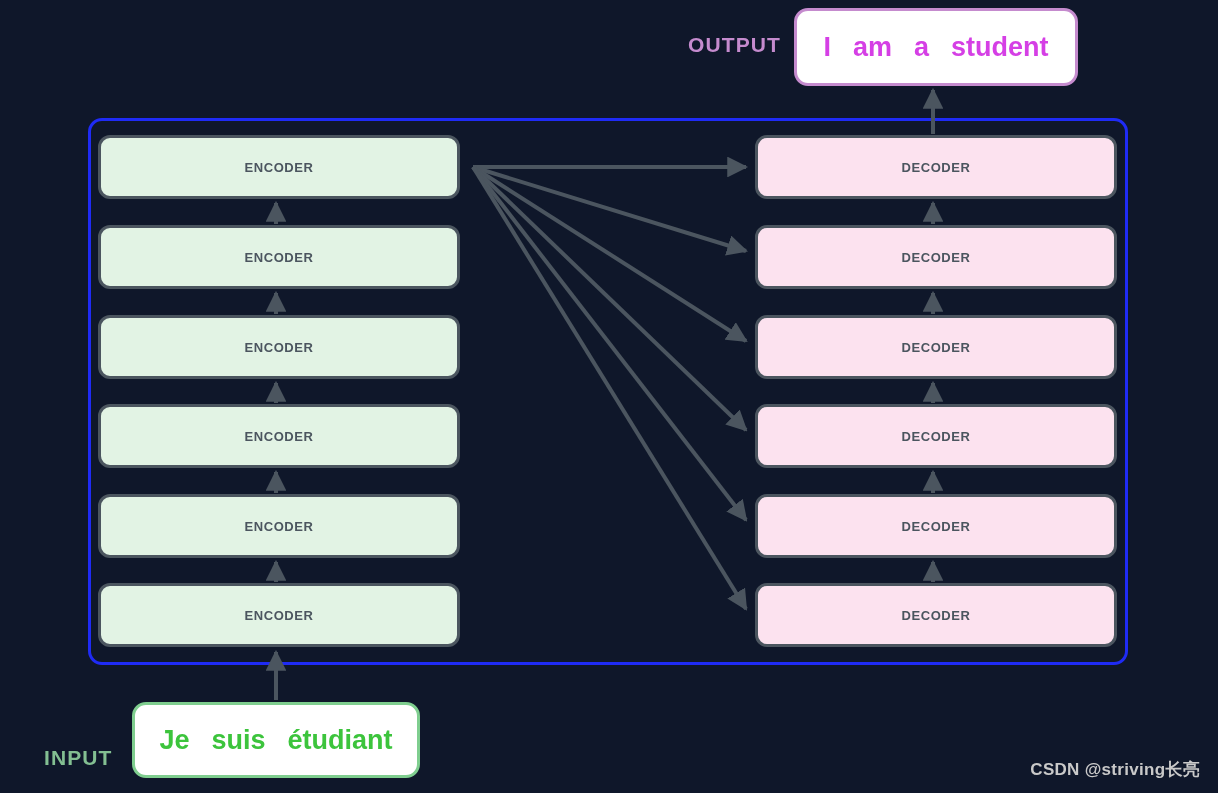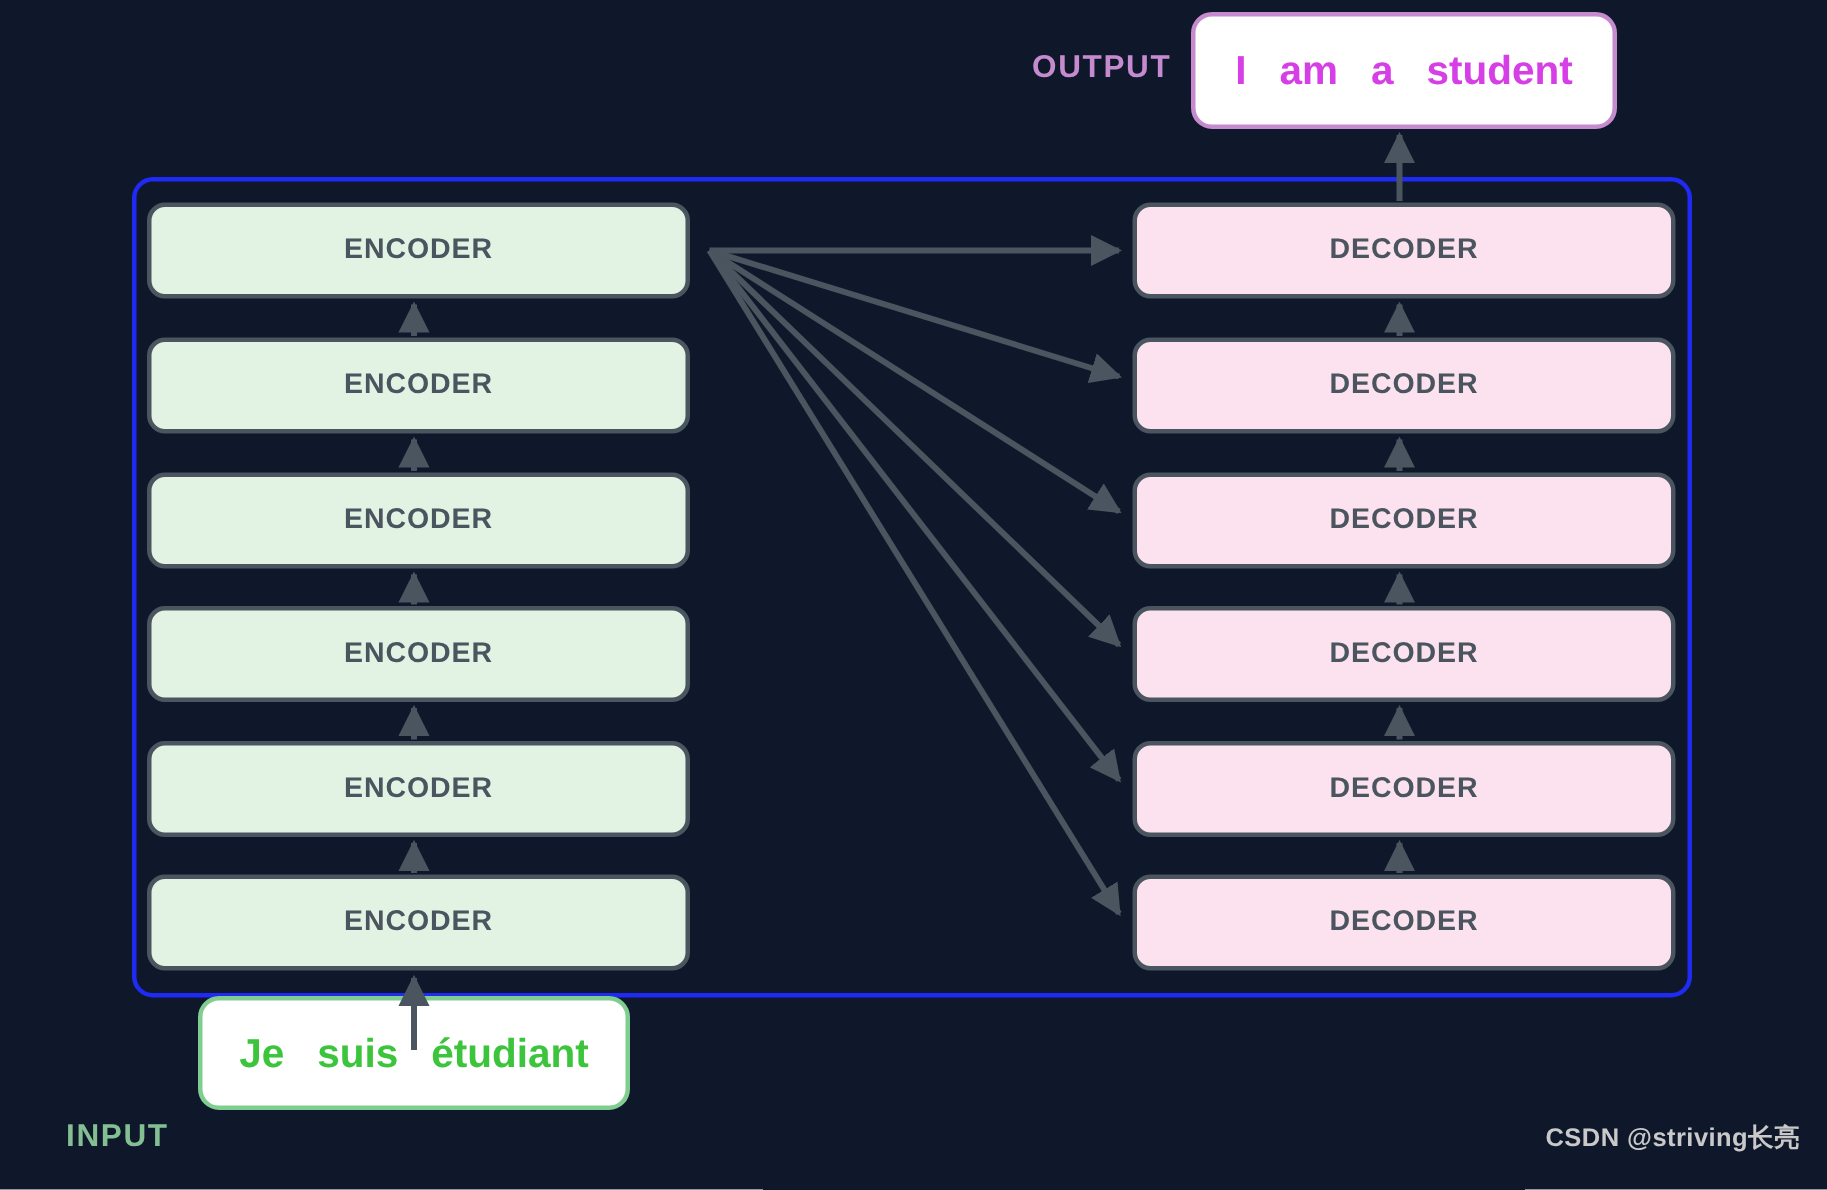--- a/index.html
+++ b/index.html
@@ -42,7 +42,7 @@
     align-items: center;
     justify-content: center;
     letter-spacing: 0.6px;
-    font-size: 19px;
+    font-size: 13px;
     color: #4b555f;
   }
   .encoder {

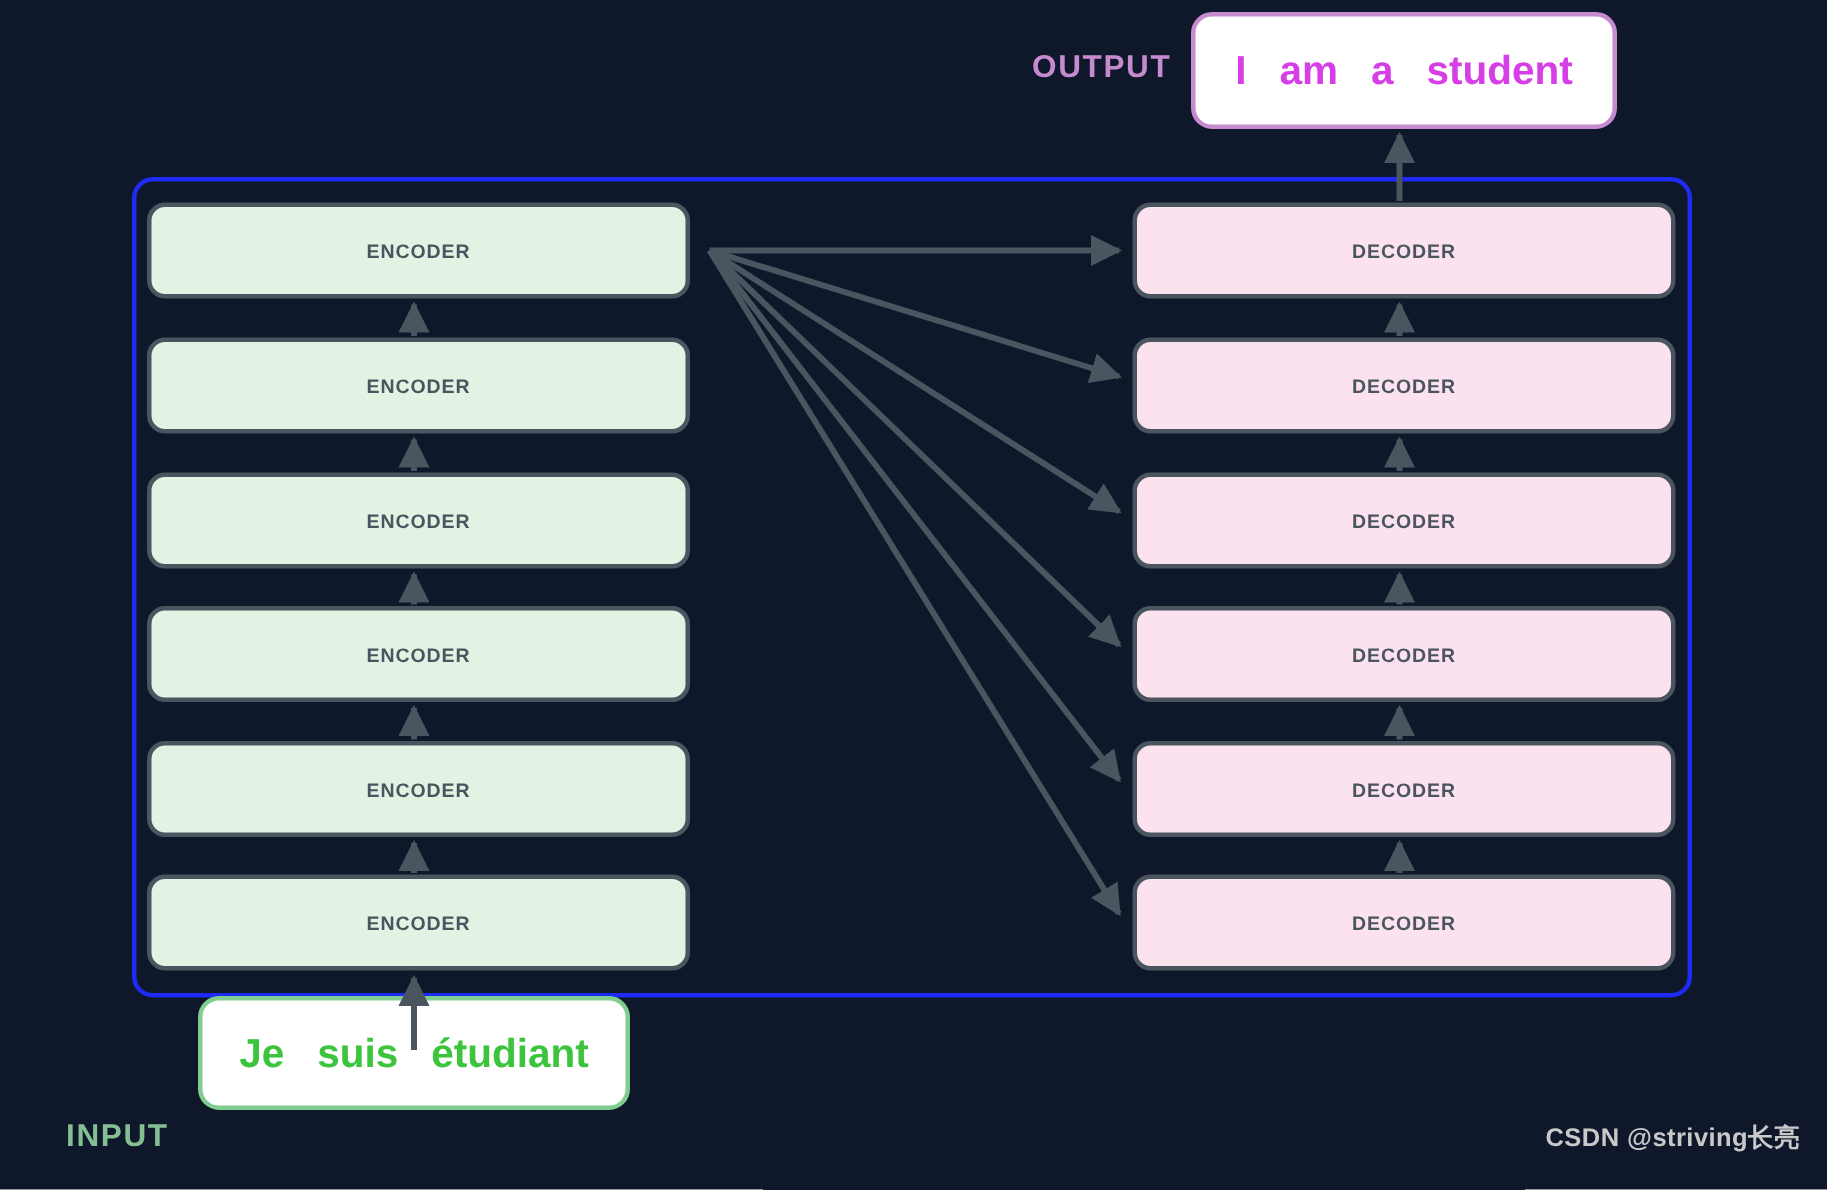--- a/index.html
+++ b/index.html
@@ -77,7 +77,7 @@
   }
   #input-box {
     left: 132px;
-    top: 664px;
+    top: 702px;
     width: 288px;
     height: 76px;
     border: 3px solid #7fce8f;

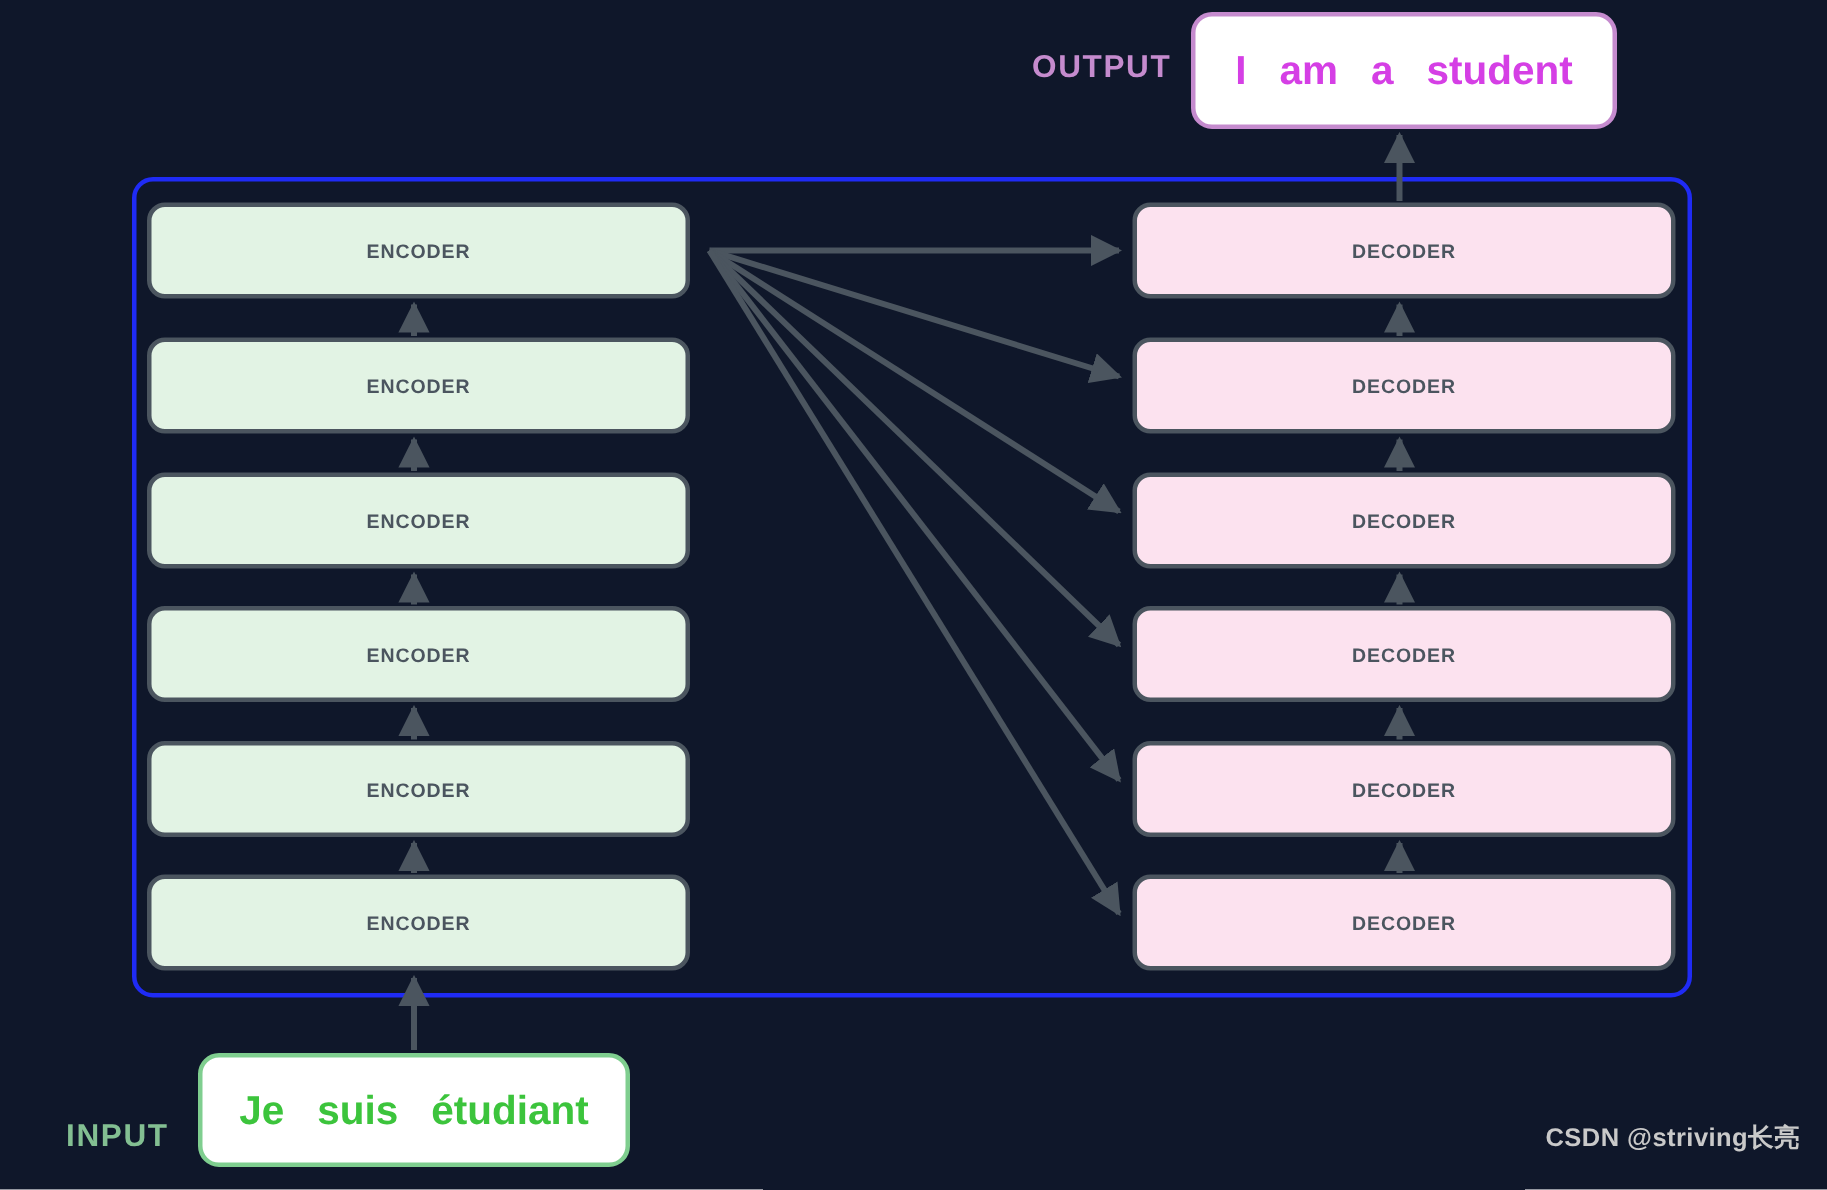--- a/index.html
+++ b/index.html
@@ -115,7 +115,7 @@
   #watermark {
     position: absolute;
     right: 18px;
-    bottom: 23px;
+    bottom: 12px;
     font-size: 17px;
     color: #c9c9c9;
     letter-spacing: 0.3px;

